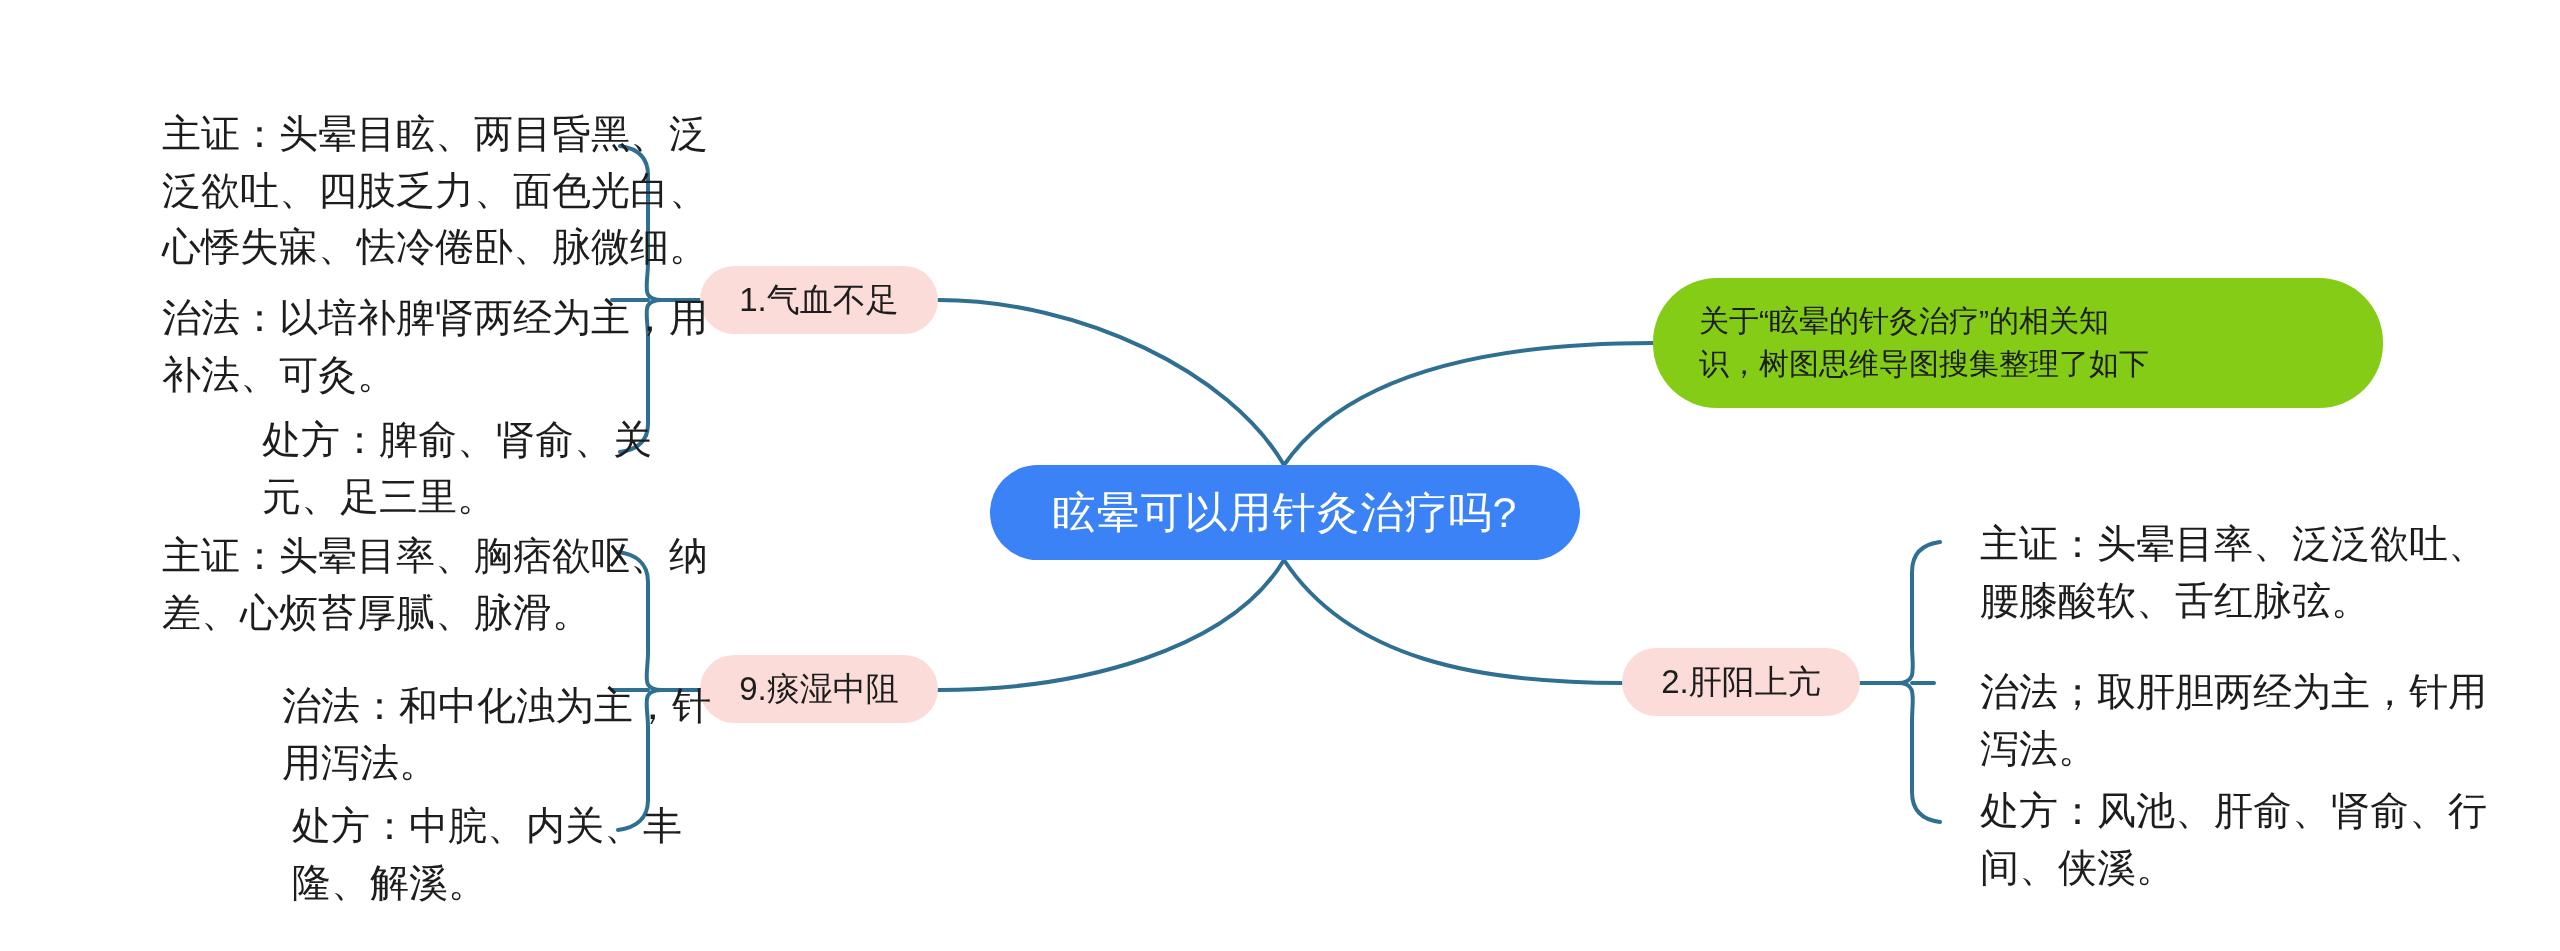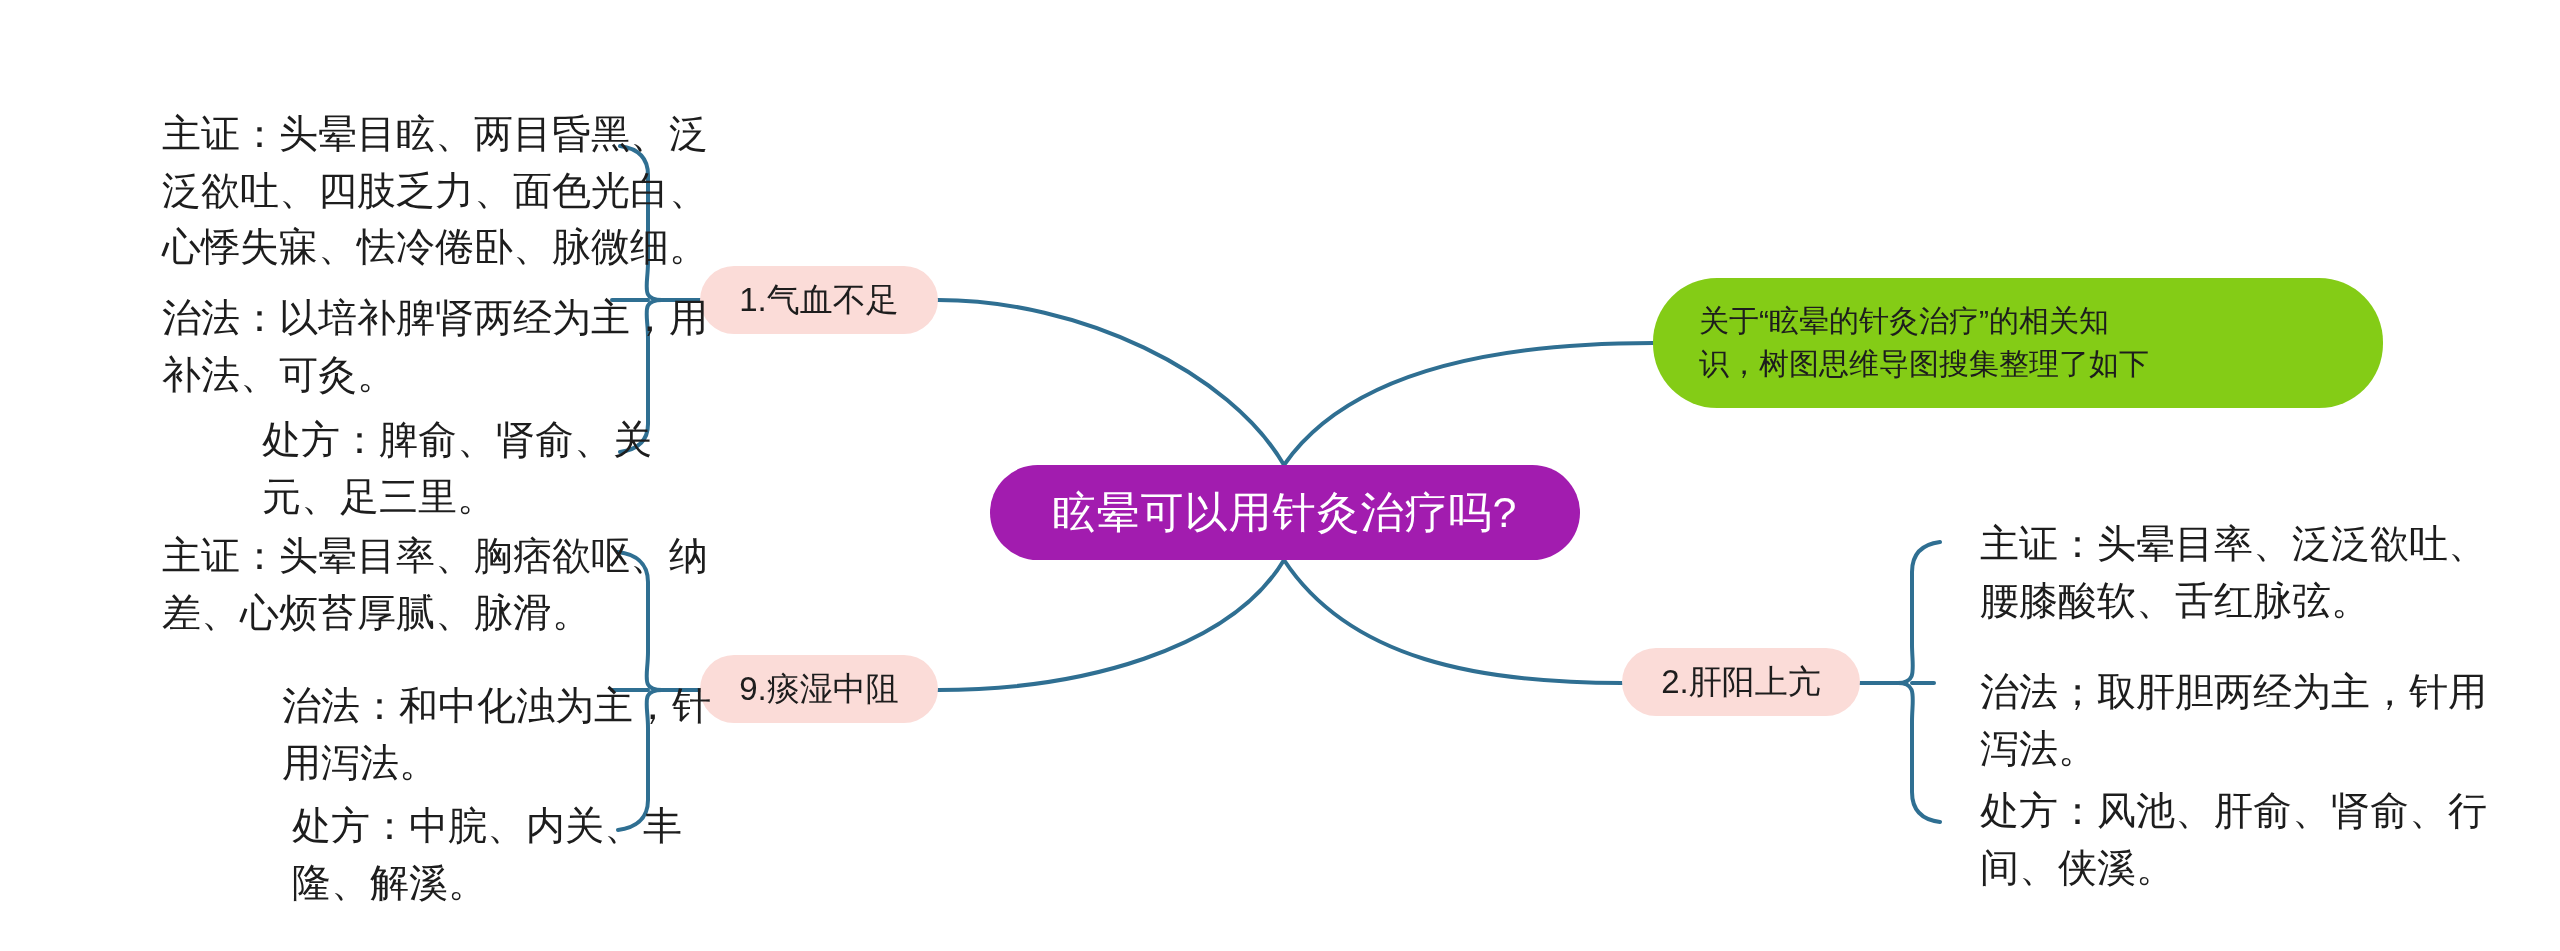--- a/index.html
+++ b/index.html
@@ -23,7 +23,7 @@
   
   .root{
     left:990px;top:465px;width:590px;height:95px;
-    background:#a21caf;
+    background:#3b82f6;
     border-radius:48px;
     color:#ffffff;
     font-size:43px;

